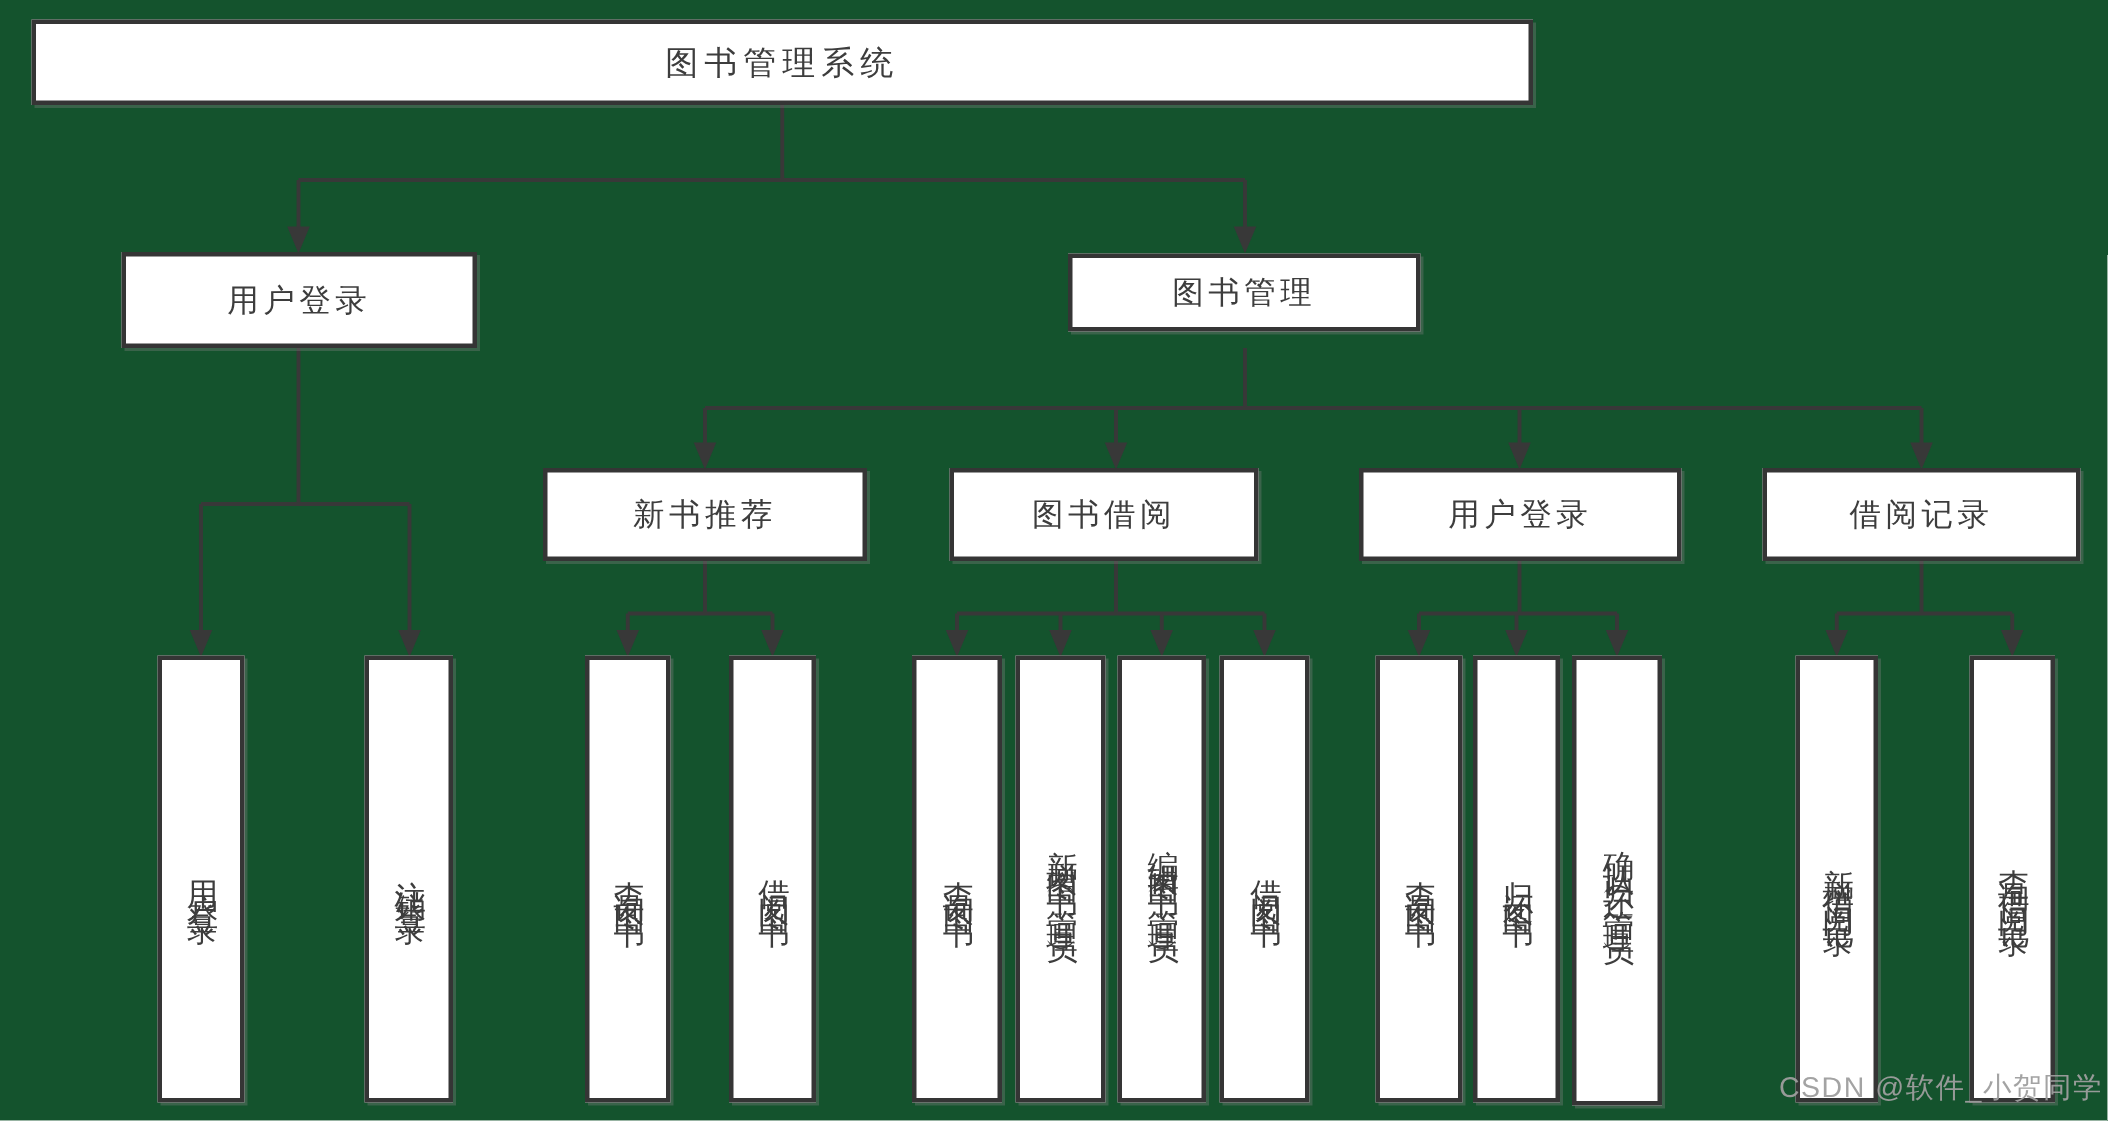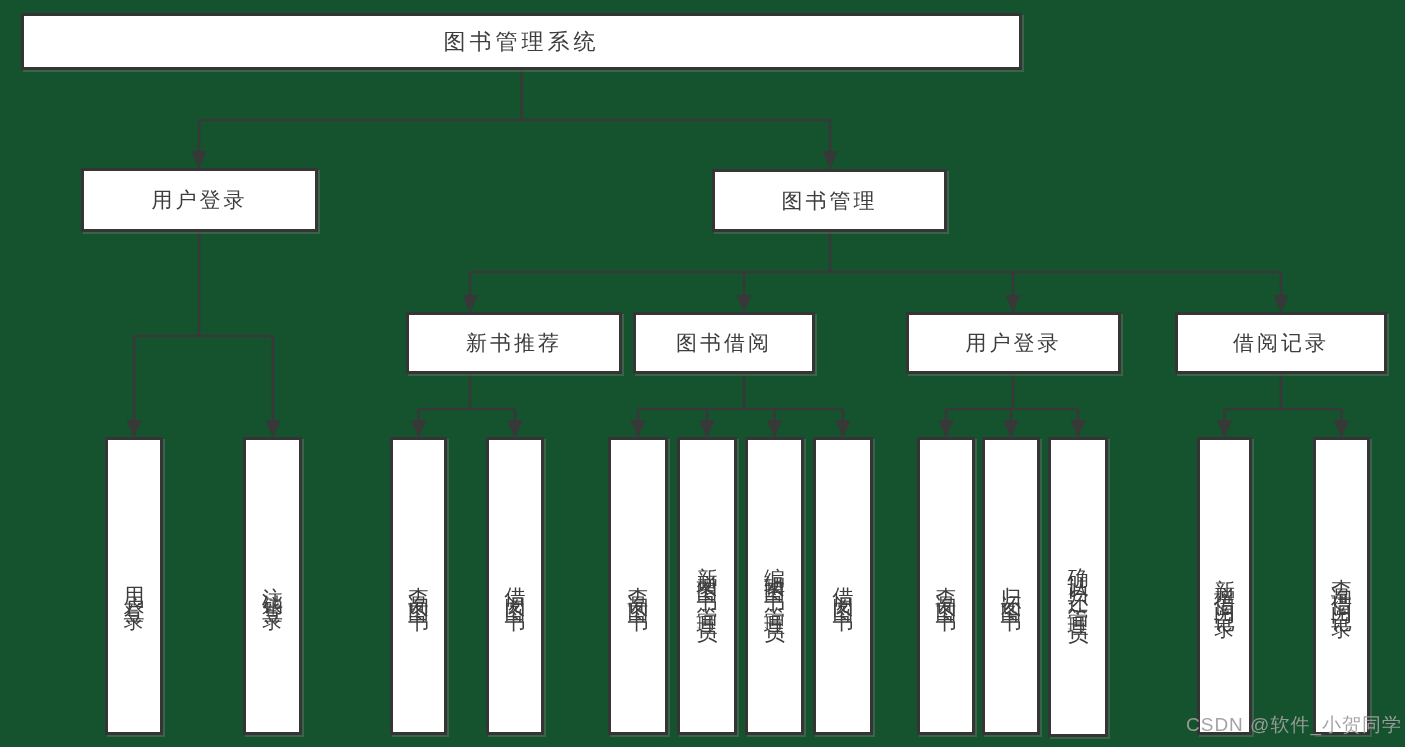--- a/index.html
+++ b/index.html
@@ -71,7 +71,7 @@
   <div class="box hbox" style="left:81px;top:168px;width:237px;height:64px;">
     <span>用户登录</span>
   </div>
-  <div class="box hbox" style="left:712px;top:169px;width:235px;height:63px;text-align:center;">
+  <div class="box hbox" style="left:712px;top:169px;width:235px;height:52px;text-align:center;">
     <span>图书管理</span>
   </div>
 

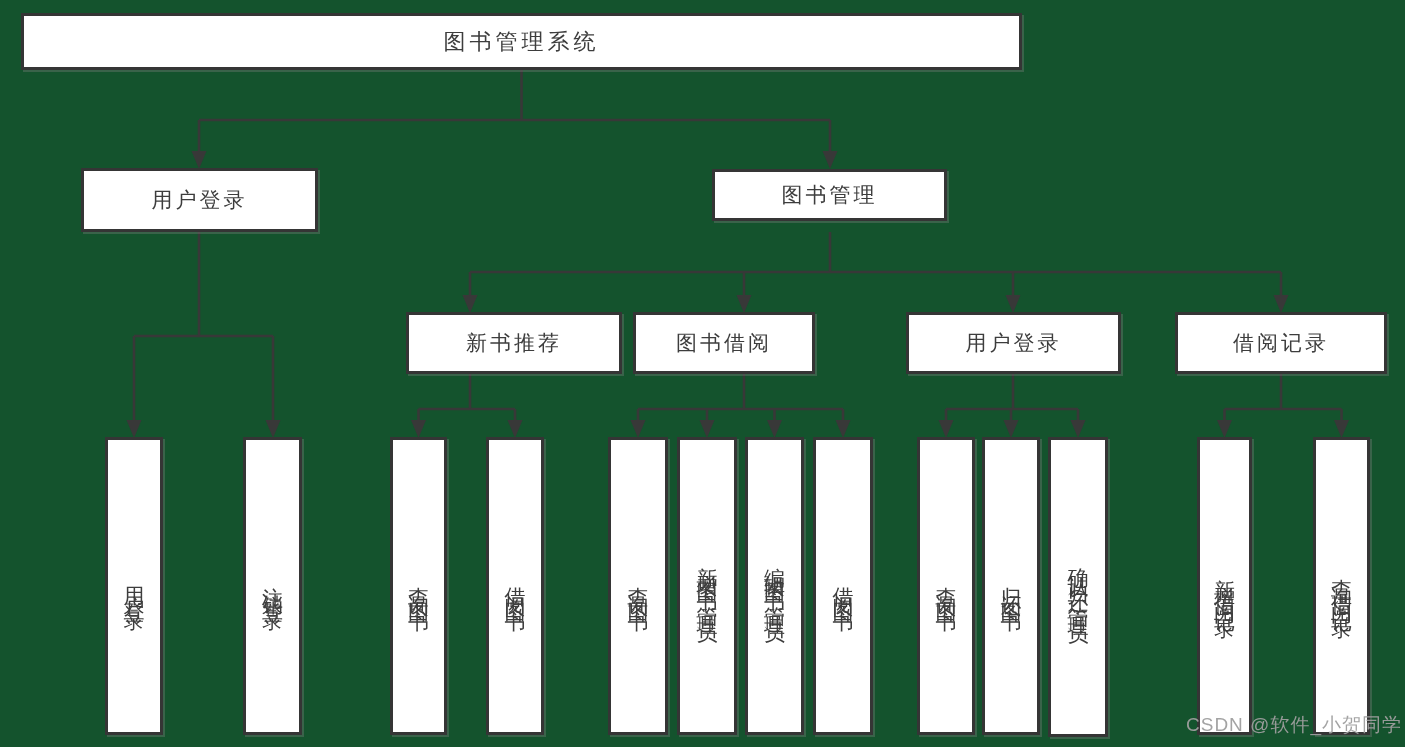--- a/index.html
+++ b/index.html
@@ -75,7 +75,7 @@
     <span>图书管理</span>
   </div>
 
-  <div class="box hbox" style="left:362px;top:312px;width:216px;height:62px;margin-left:44px;">
+  <div class="box hbox" style="left:362px;top:312px;width:216px;height:62px;">
     <span>新书推荐</span>
   </div>
   <div class="box hbox" style="left:633px;top:312px;width:182px;height:62px;">

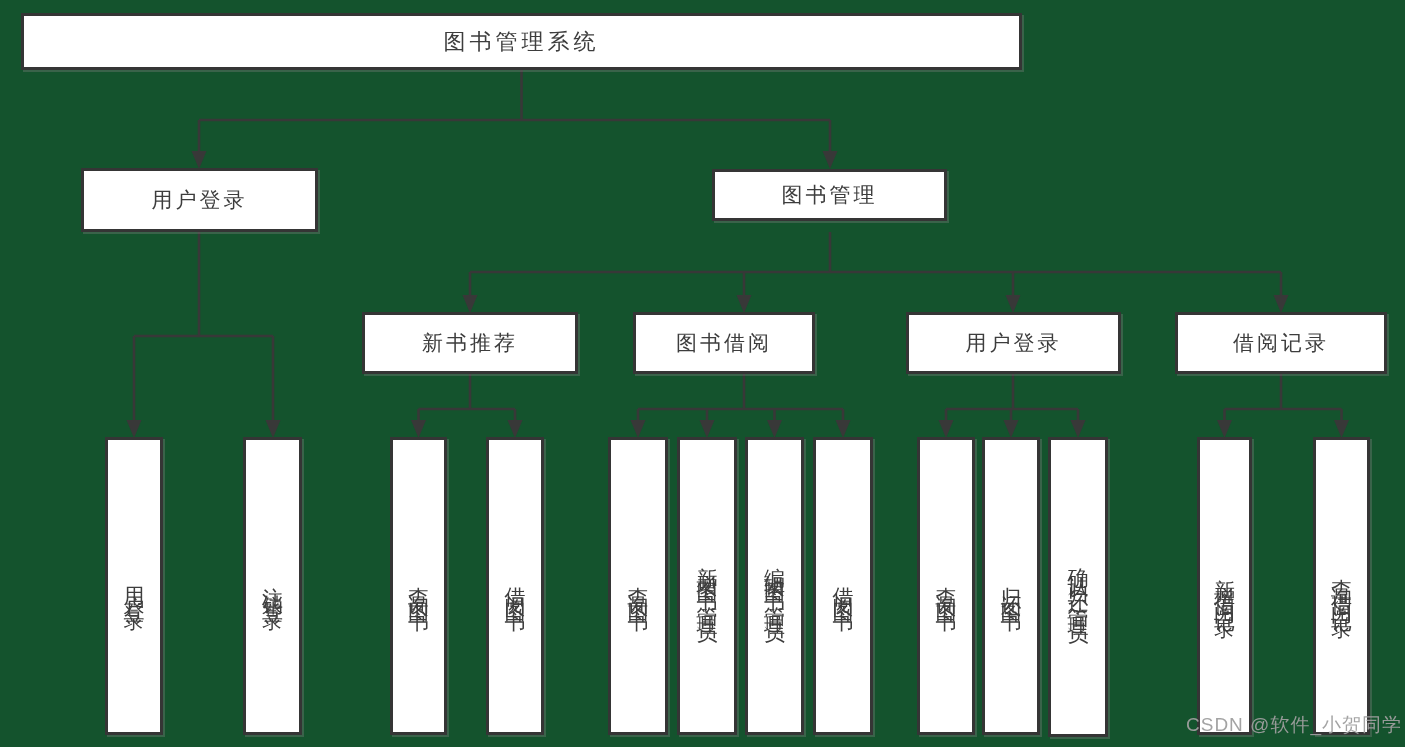--- a/index.html
+++ b/index.html
@@ -78,7 +78,7 @@
   <div class="box hbox" style="left:362px;top:312px;width:216px;height:62px;">
     <span>新书推荐</span>
   </div>
-  <div class="box hbox" style="left:633px;top:312px;width:182px;height:62px;">
+  <div class="box hbox" style="left:633px;top:312px;width:206px;height:62px;">
     <span>图书借阅</span>
   </div>
   <div class="box hbox" style="left:906px;top:312px;width:215px;height:62px;">

